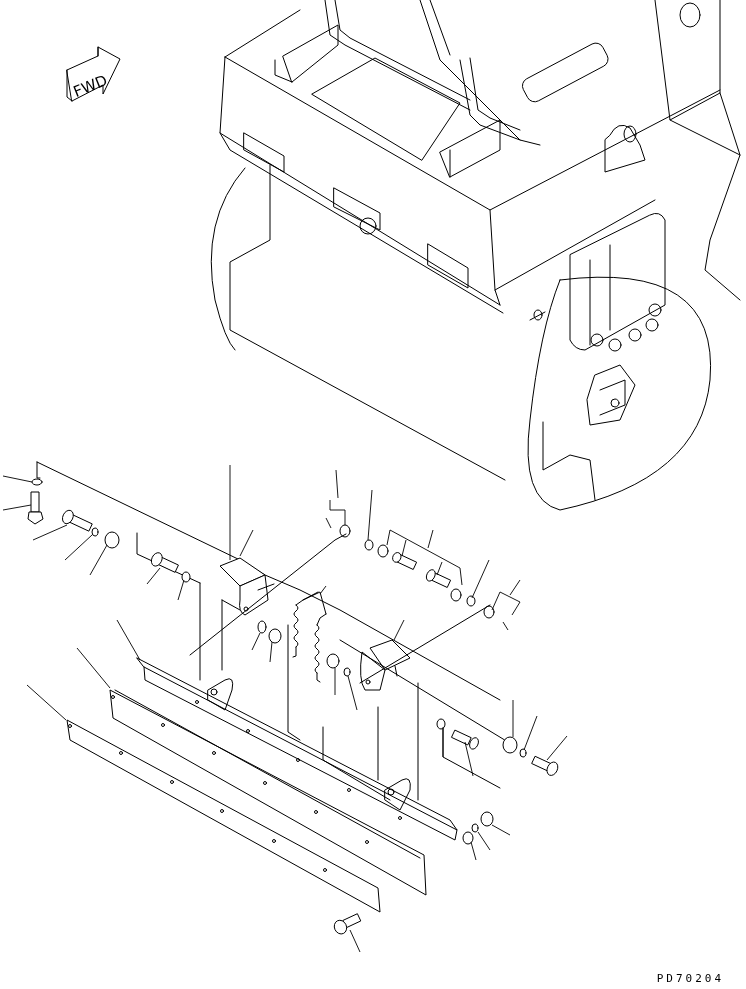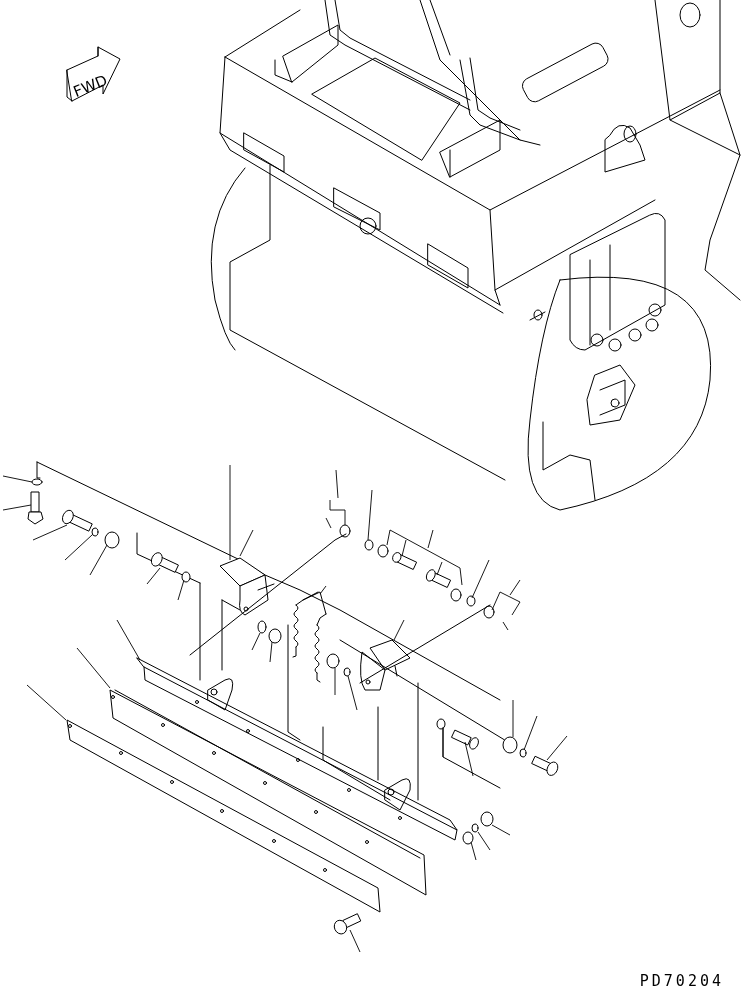--- a/index.html
+++ b/index.html
@@ -10,7 +10,7 @@
   .lnw { fill: #fff; stroke: #000; stroke-width: 1; stroke-linejoin: round; }
   .leader { fill: none; stroke: #000; stroke-width: 0.9; }
   .fwd-text { font-family: "DejaVu Sans", sans-serif; font-size: 15px; fill: #000; }
-  .code { position: absolute; right: 22px; top: 972px; font-family: "DejaVu Sans Mono", monospace; font-size: 15px; letter-spacing: 3px; color: #000; padding-left: 36px; }
+  .code { position: absolute; right: 22px; top: 972px; font-family: "DejaVu Sans Mono", monospace; font-size: 11px; letter-spacing: 3px; color: #000; padding-left: 36px; }
 </style>
 </head>
 <body>

